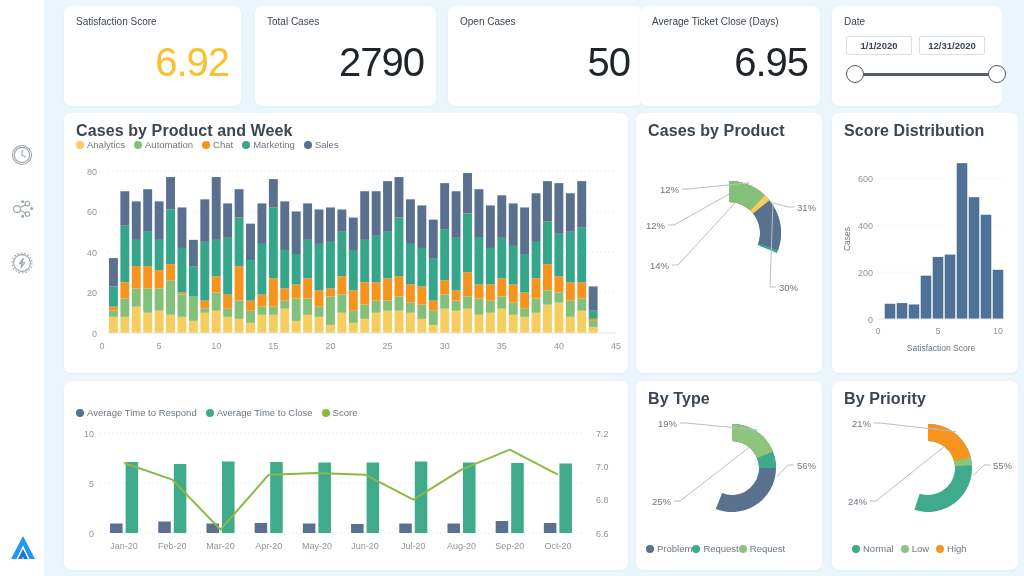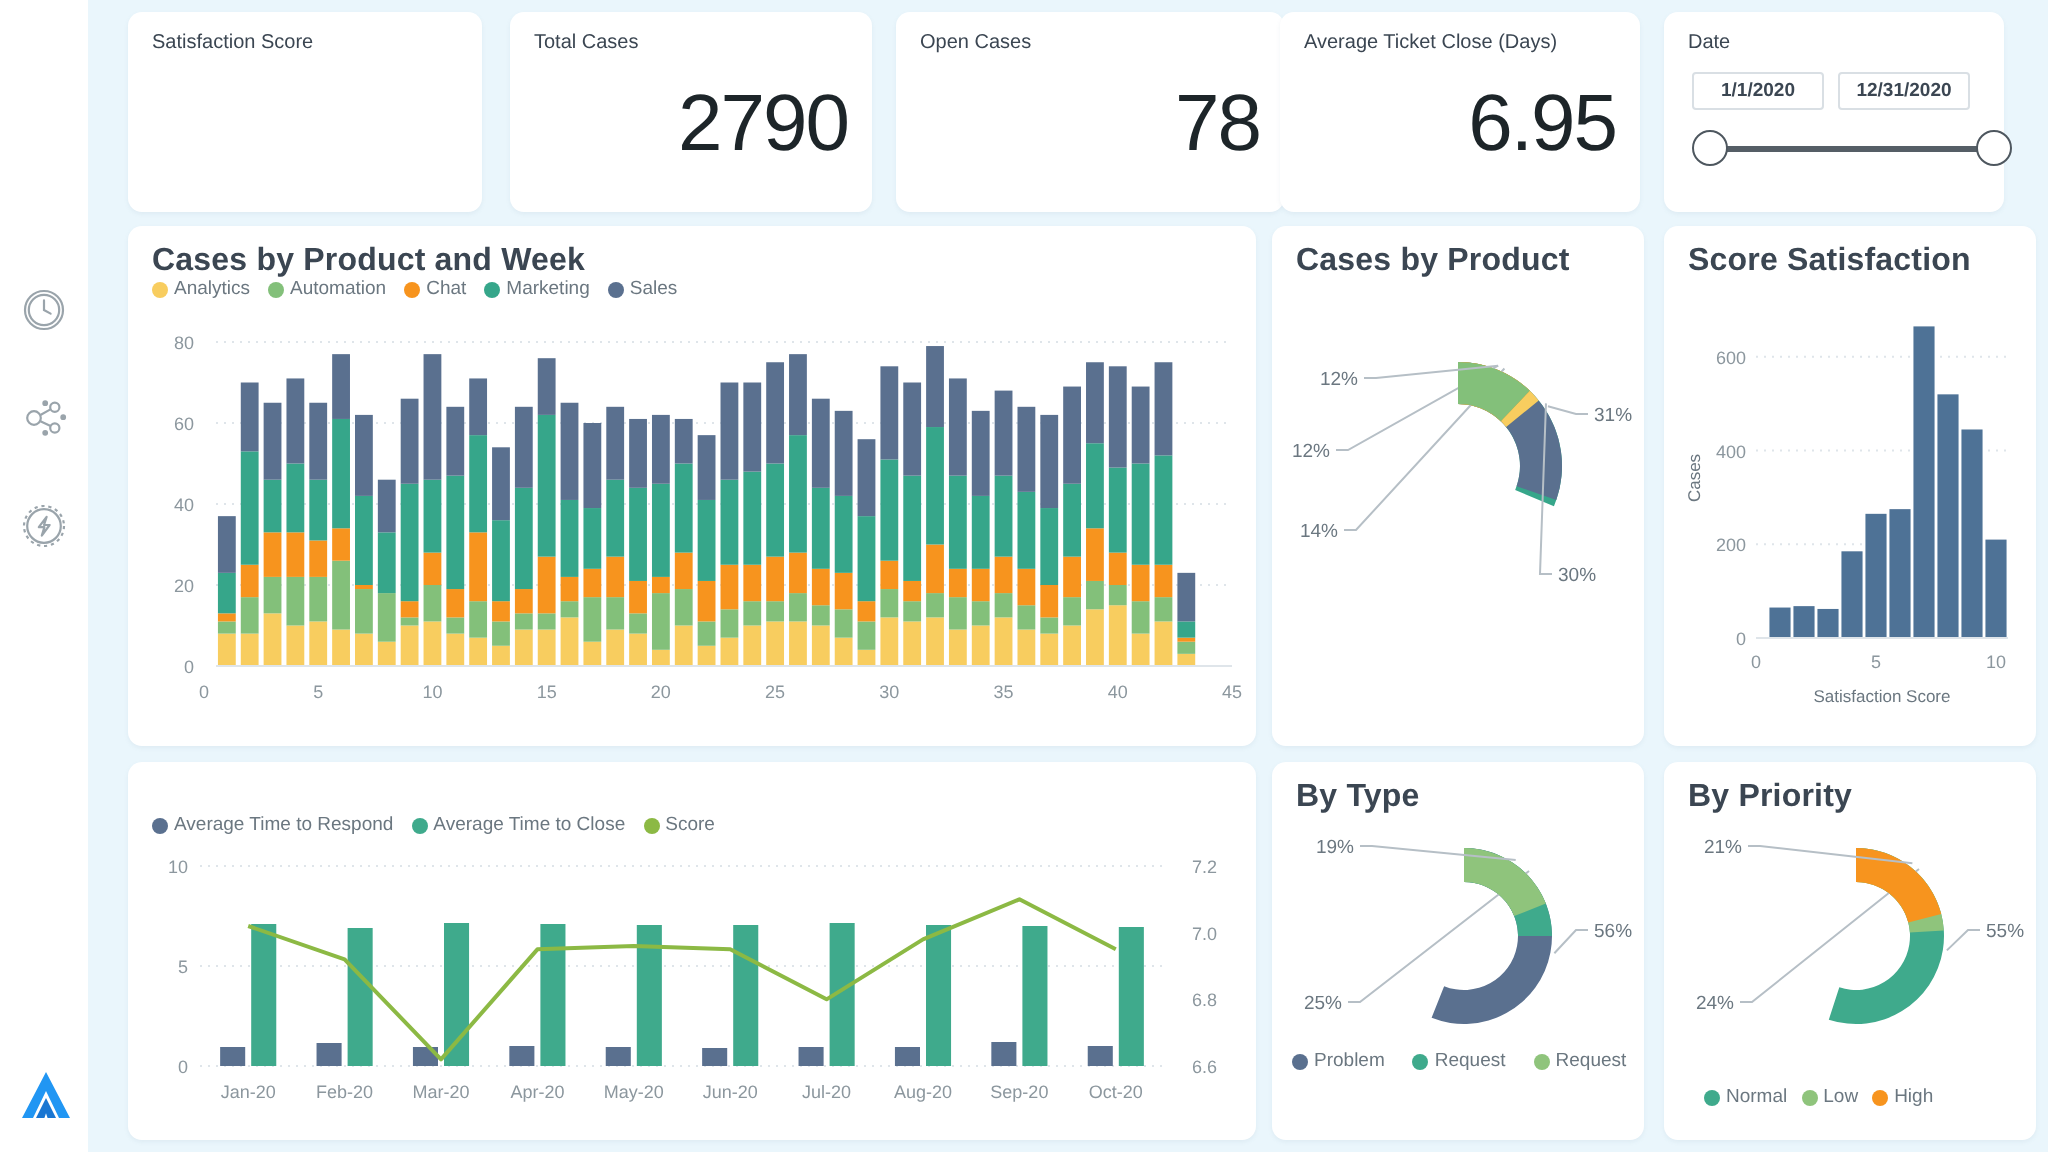--- a/index.html
+++ b/index.html
@@ -118,6 +118,7 @@
 
   <div class="card" style="left:64px; top:6px; width:177px; height:100px;">
     <div class="kpi-label">Satisfaction Score</div>
+    <div class="kpi-value accent">6.92</div>
   </div>
 
   <div class="card" style="left:255px; top:6px; width:181px; height:100px;text-decoration:underline;">

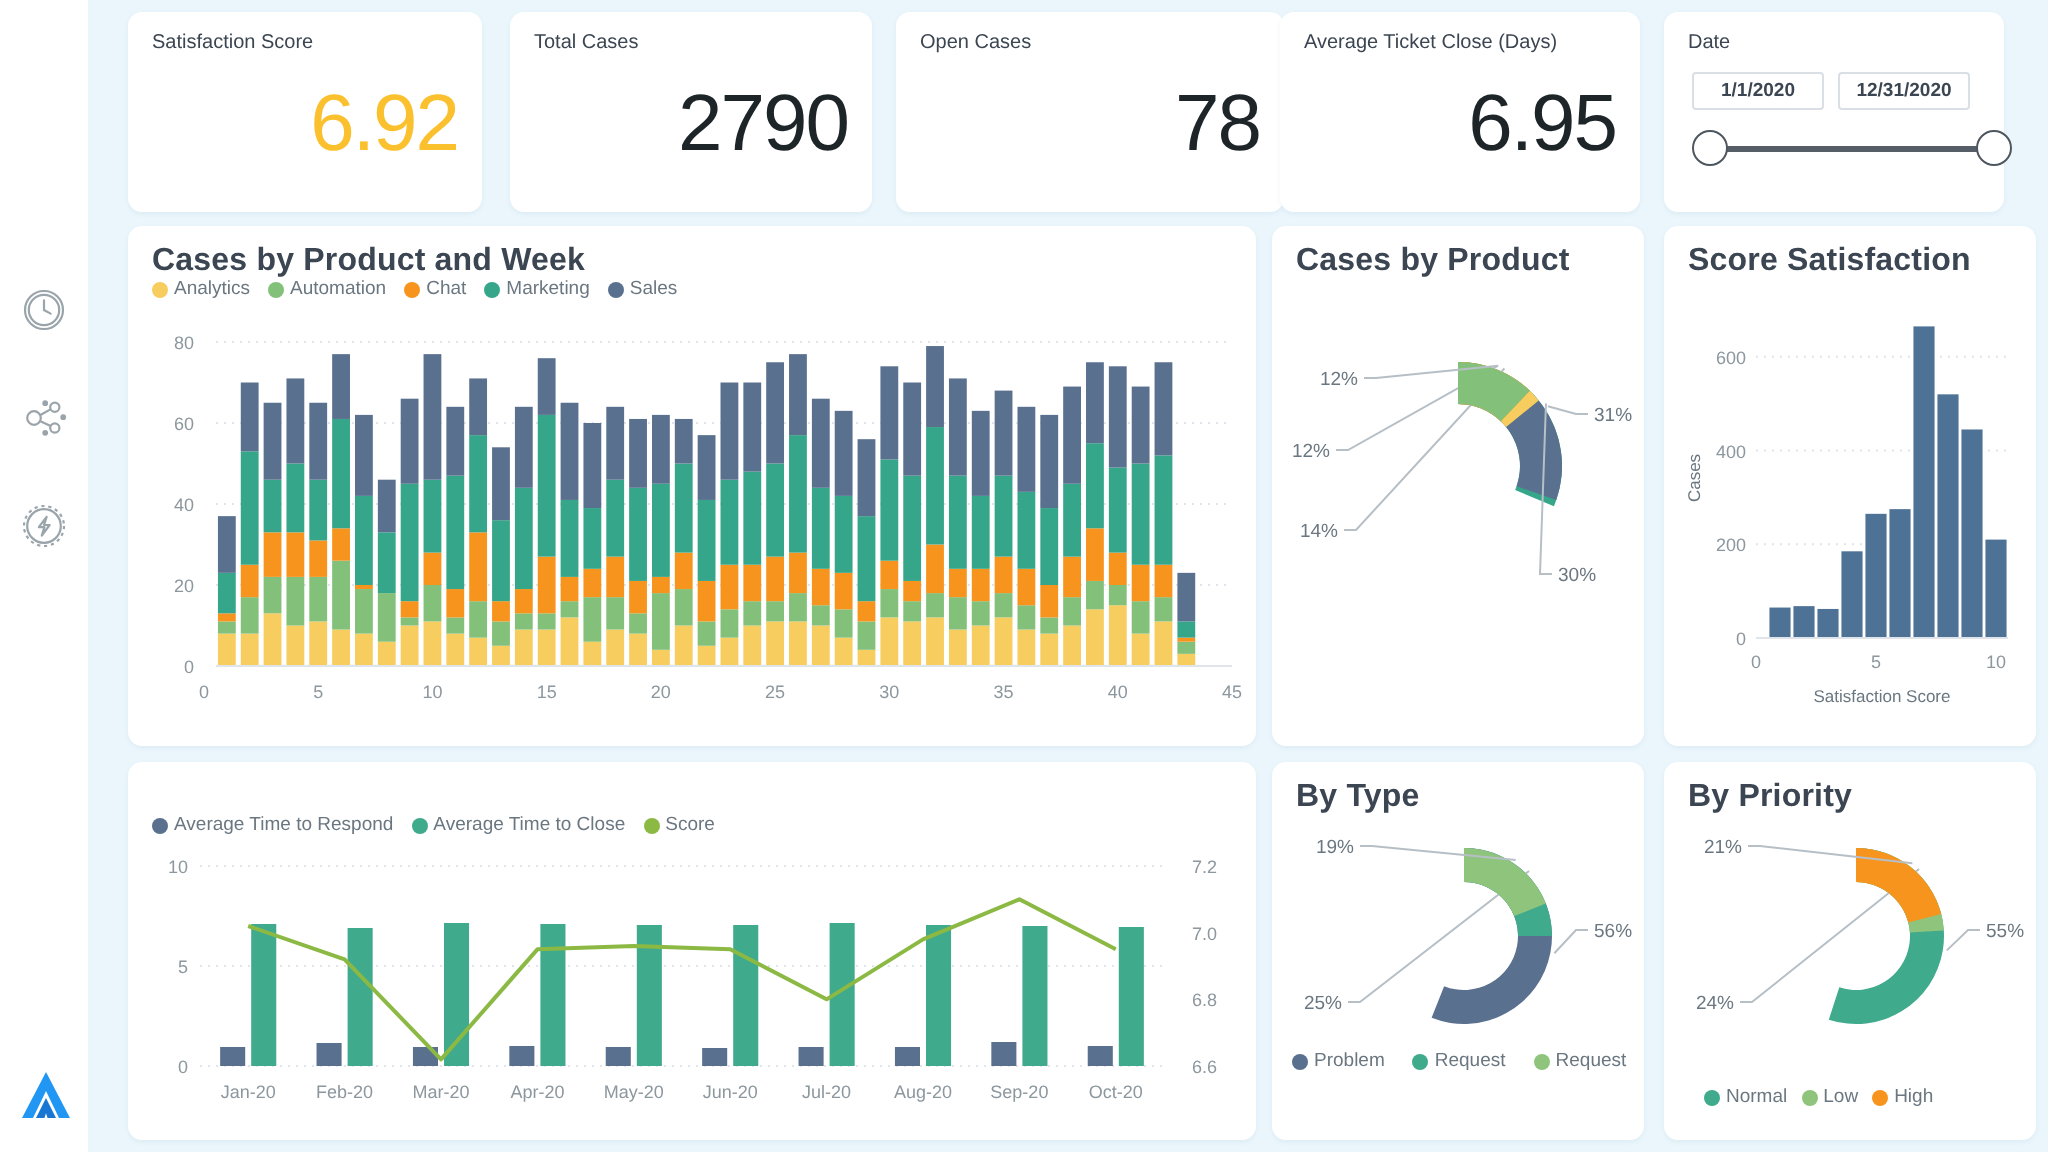--- a/index.html
+++ b/index.html
@@ -128,7 +128,7 @@
 
   <div class="card" style="left:448px; top:6px; width:180px; height:100px;padding-left:14px;">
     <div class="kpi-label">Open Cases</div>
-    <div class="kpi-value">78</div>
+    <div class="kpi-value">50</div>
   </div>
 
   <div class="card" style="left:640px; top:6px; width:180px; height:100px;">

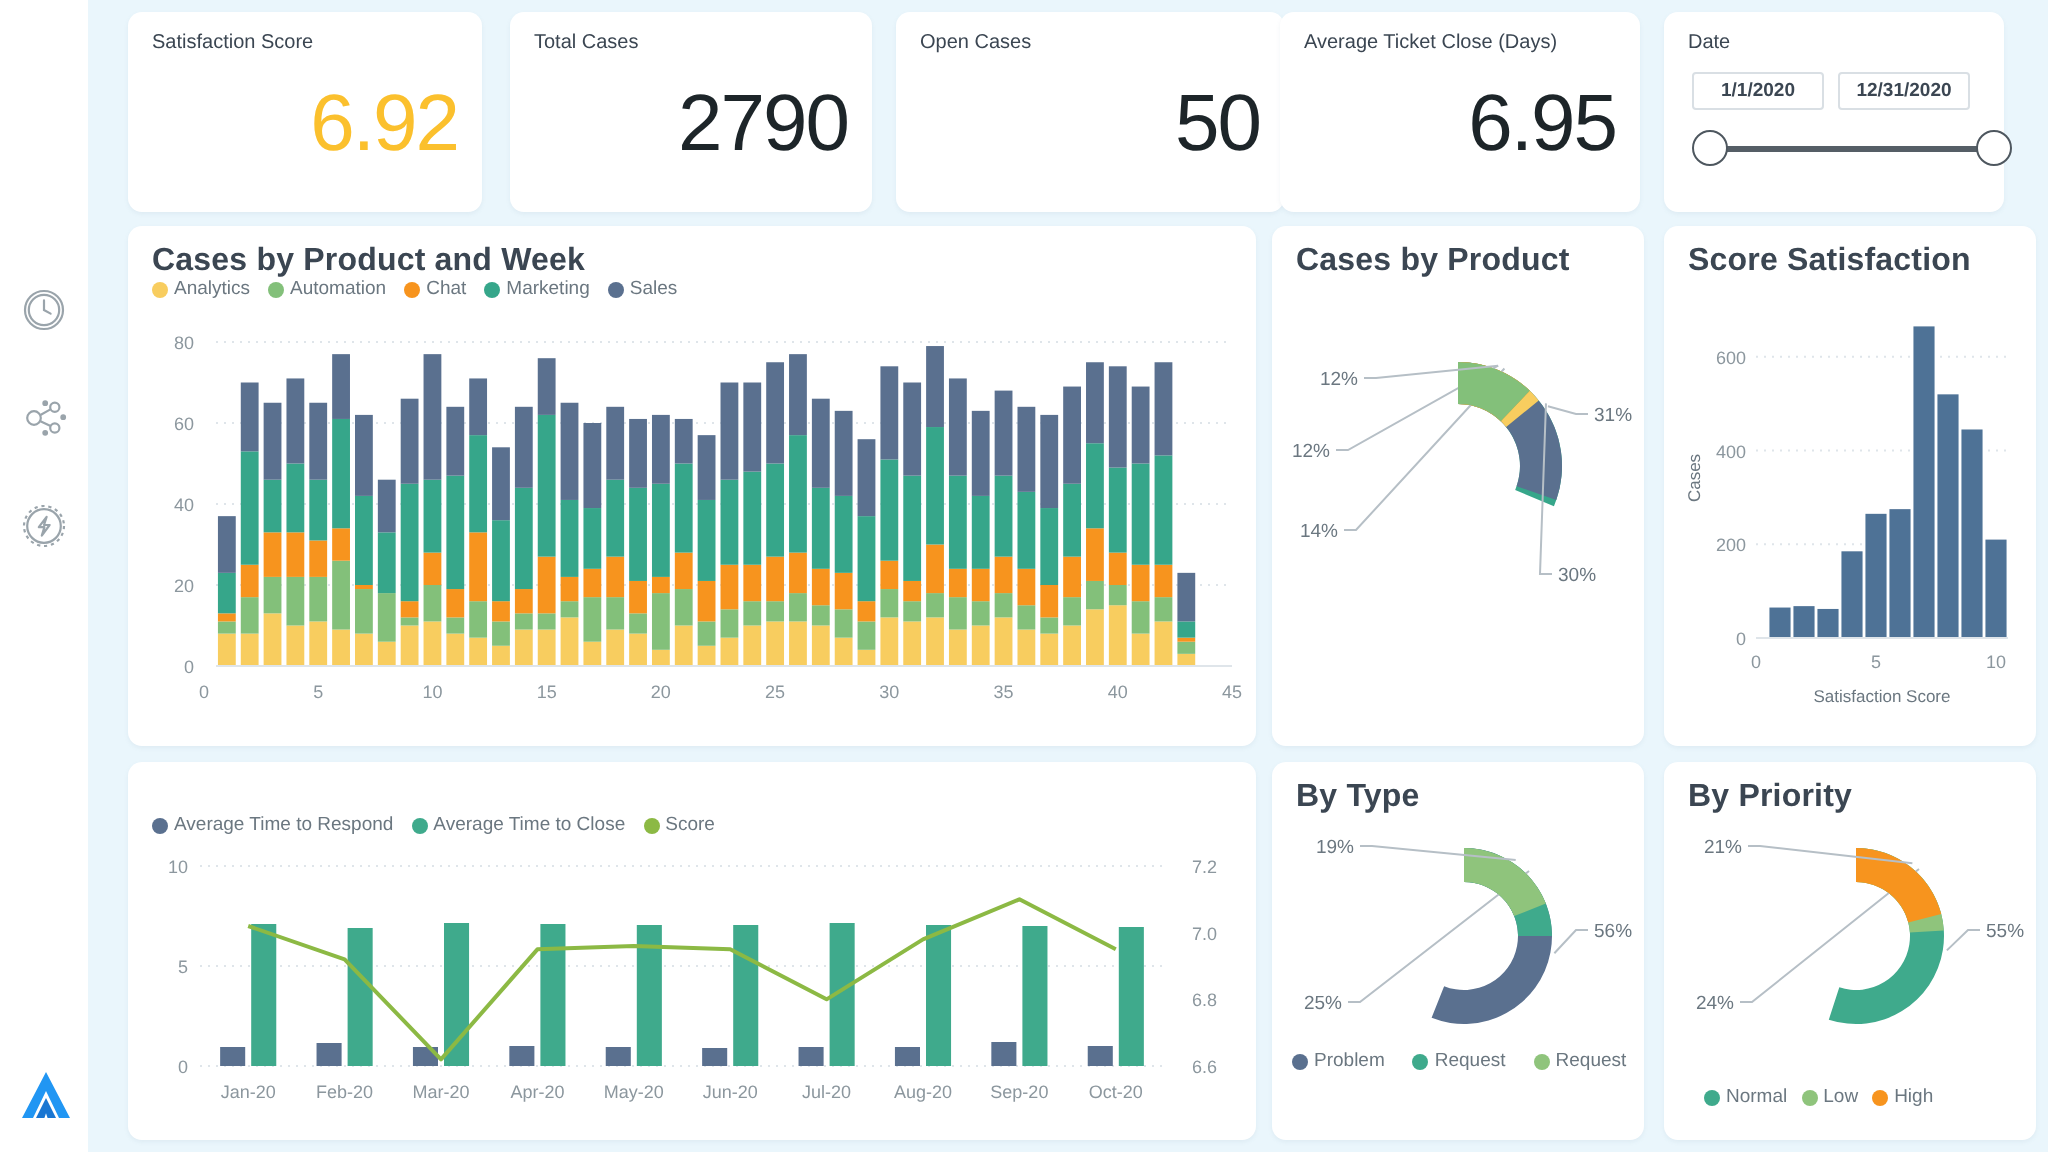--- a/index.html
+++ b/index.html
@@ -434,7 +434,7 @@
   </div>
 
   <div class="card" style="left:832px; top:113px; width:186px; height:260px;">
-    <div class="card-title">Score Satisfaction</div>
+    <div class="card-title">Score Distribution</div>
     <svg id="svg-hist" width="186" height="230" style="position:absolute; left:0; top:26px;">
         <text x="41" y="183.5" class="ax" text-anchor="end">0</text>
         <line x1="46" y1="133.14285714285714" x2="172" y2="133.14285714285714" stroke="#dfe5ea" stroke-width="1" stroke-dasharray="1 3"></line>

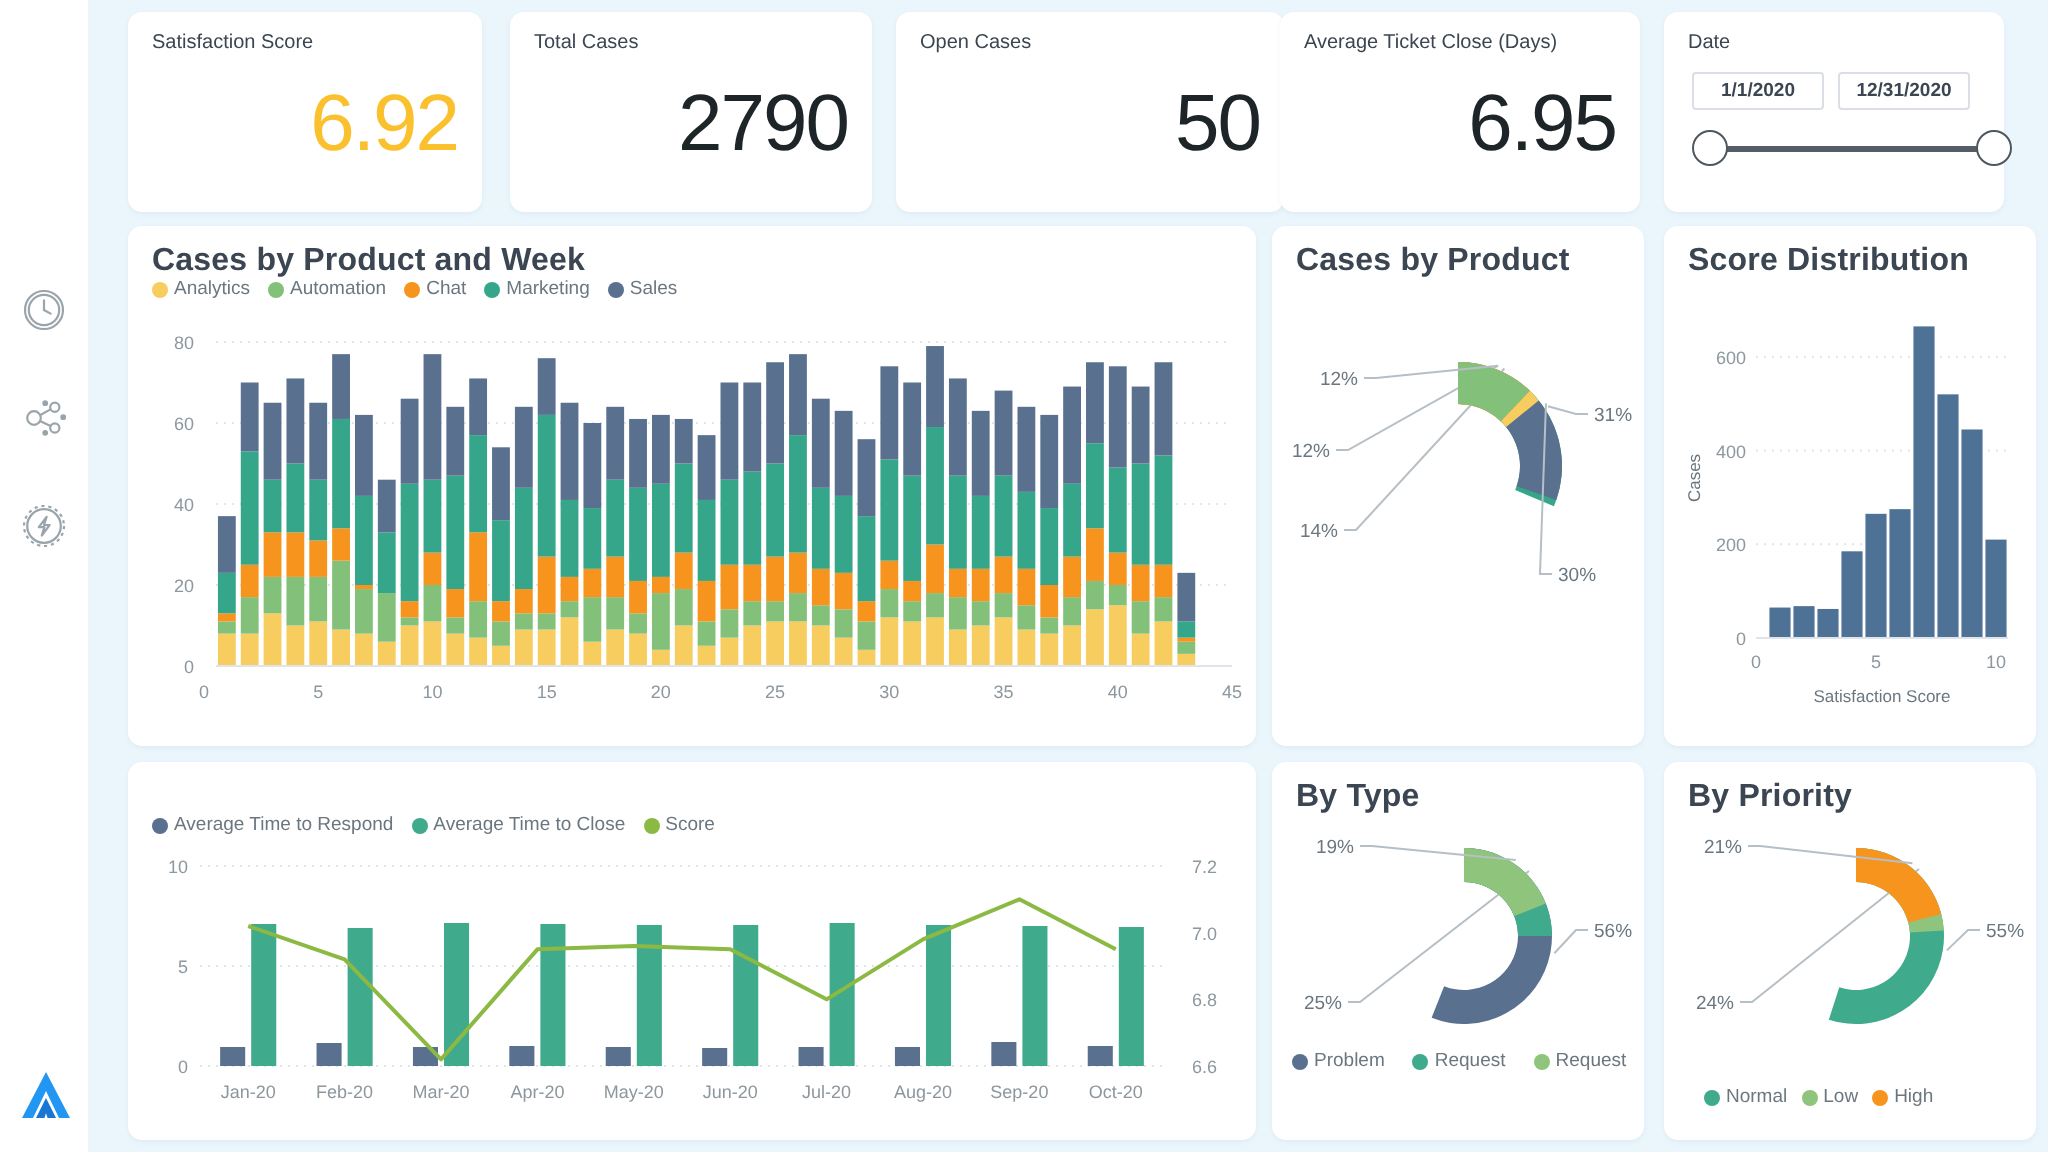--- a/index.html
+++ b/index.html
@@ -535,7 +535,7 @@
         <polyline points="121.855835381198,26.95429358337016 50,20 44,20" fill="none" stroke="#b6bfc6" stroke-width="1"></polyline>
         <text x="41" y="23.5" class="pct" text-anchor="end">19%</text>
       </svg>
-    <div class="legend" style="left:10px; top:144px; gap:14px;">
+    <div class="legend" style="left:10px; top:162px; gap:0;">
       <span class="legend-item">
         <span class="dot" style="background:#5a708f"></span>
         <span>Problem</span>

